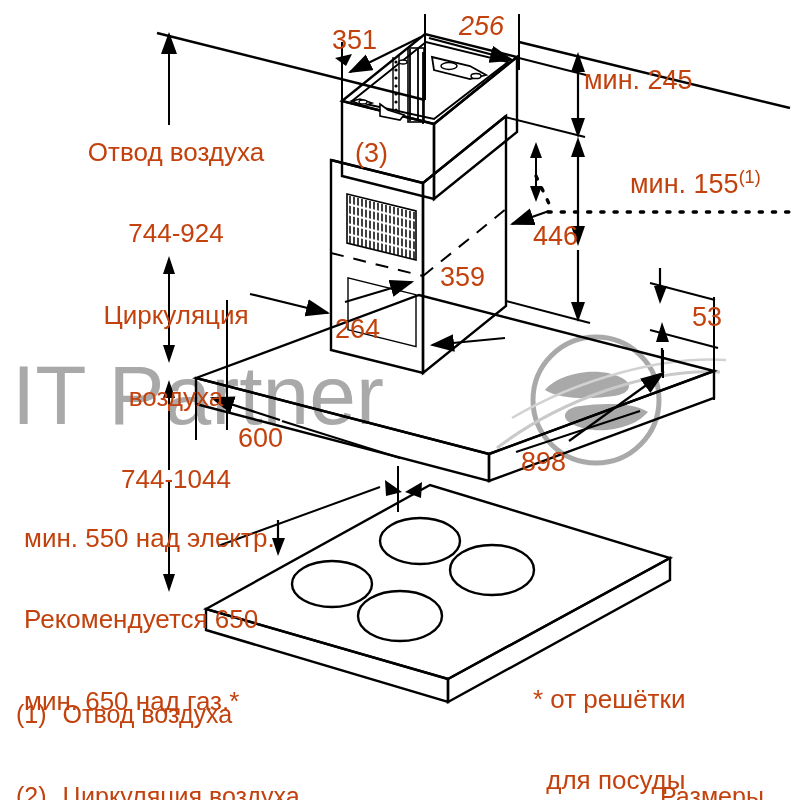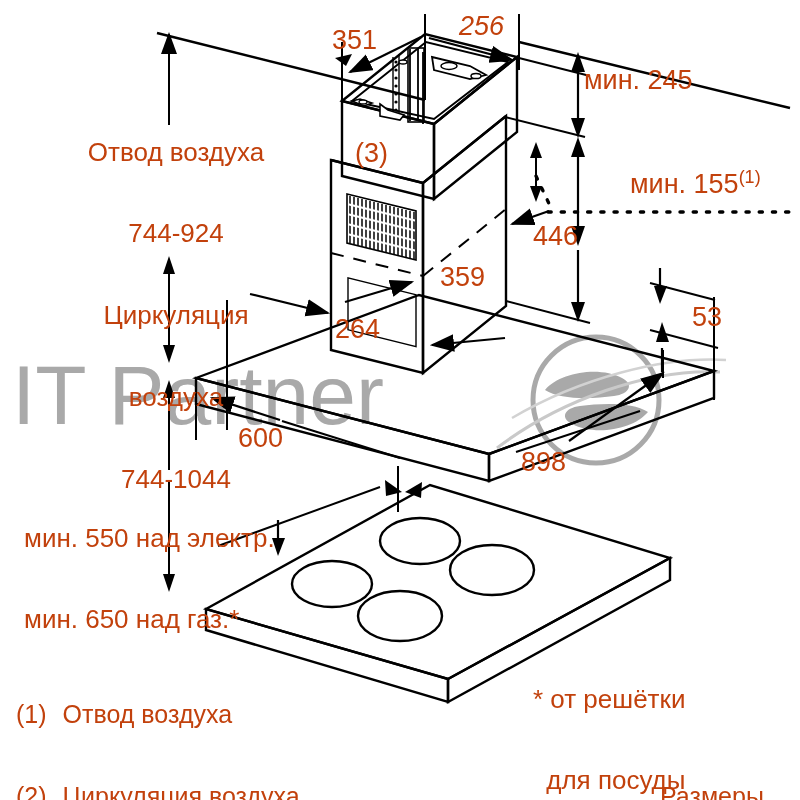--- a/index.html
+++ b/index.html
@@ -279,6 +279,7 @@
 
   <div class="lbl body-text" style="left:24px; top:470px;">
     <div>мин. 550 над электр.</div>
+    <div>Рекомендуется 650</div>
     <div>мин. 650 над газ.*</div>
   </div>
 

